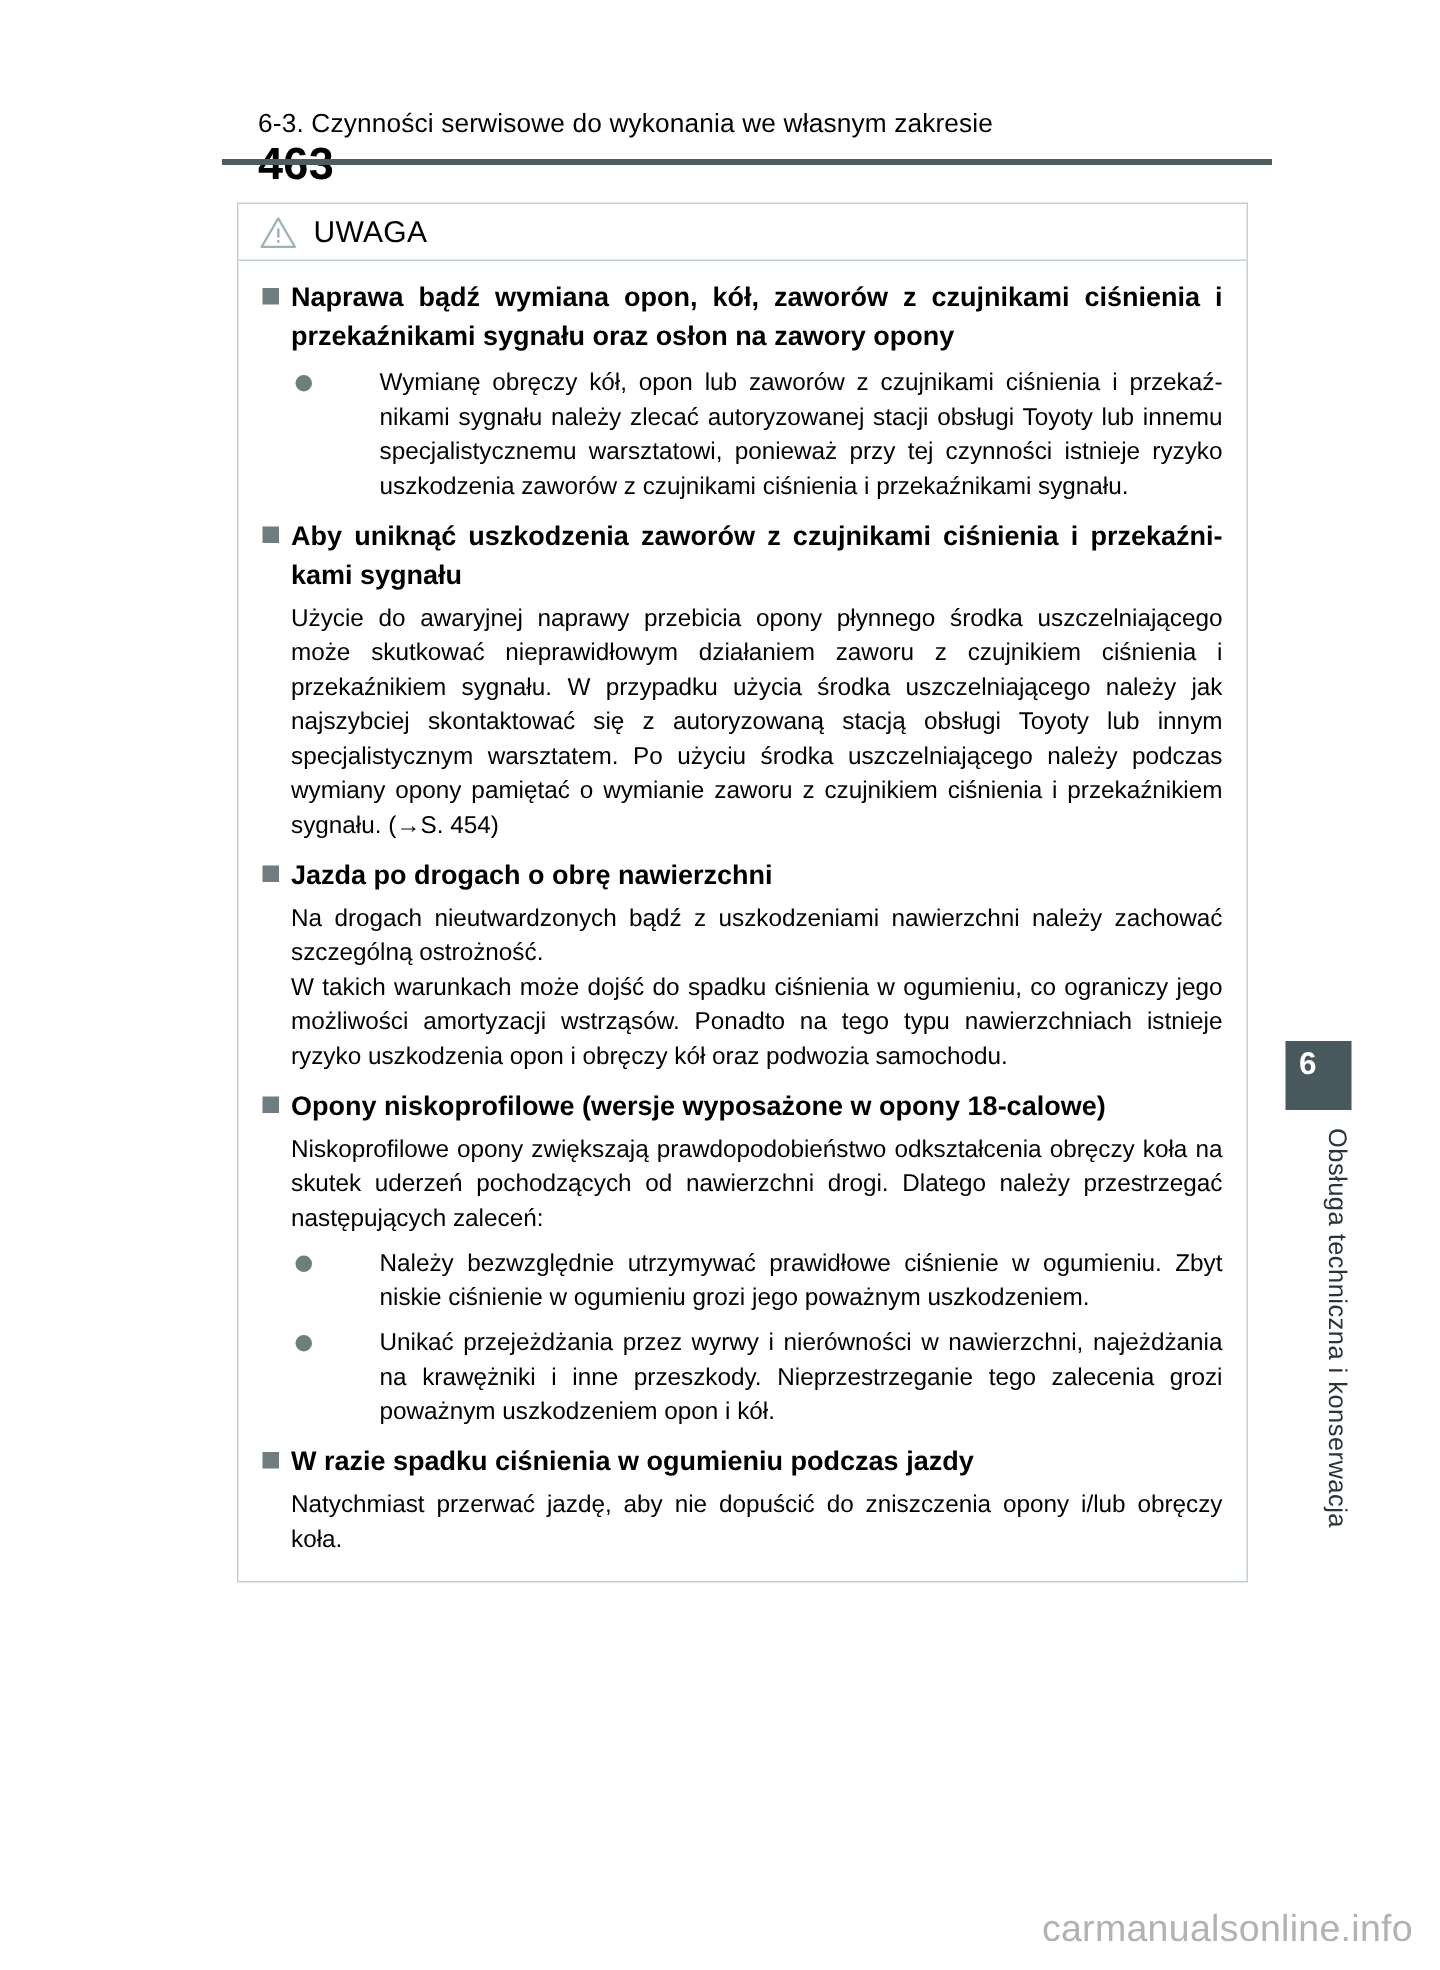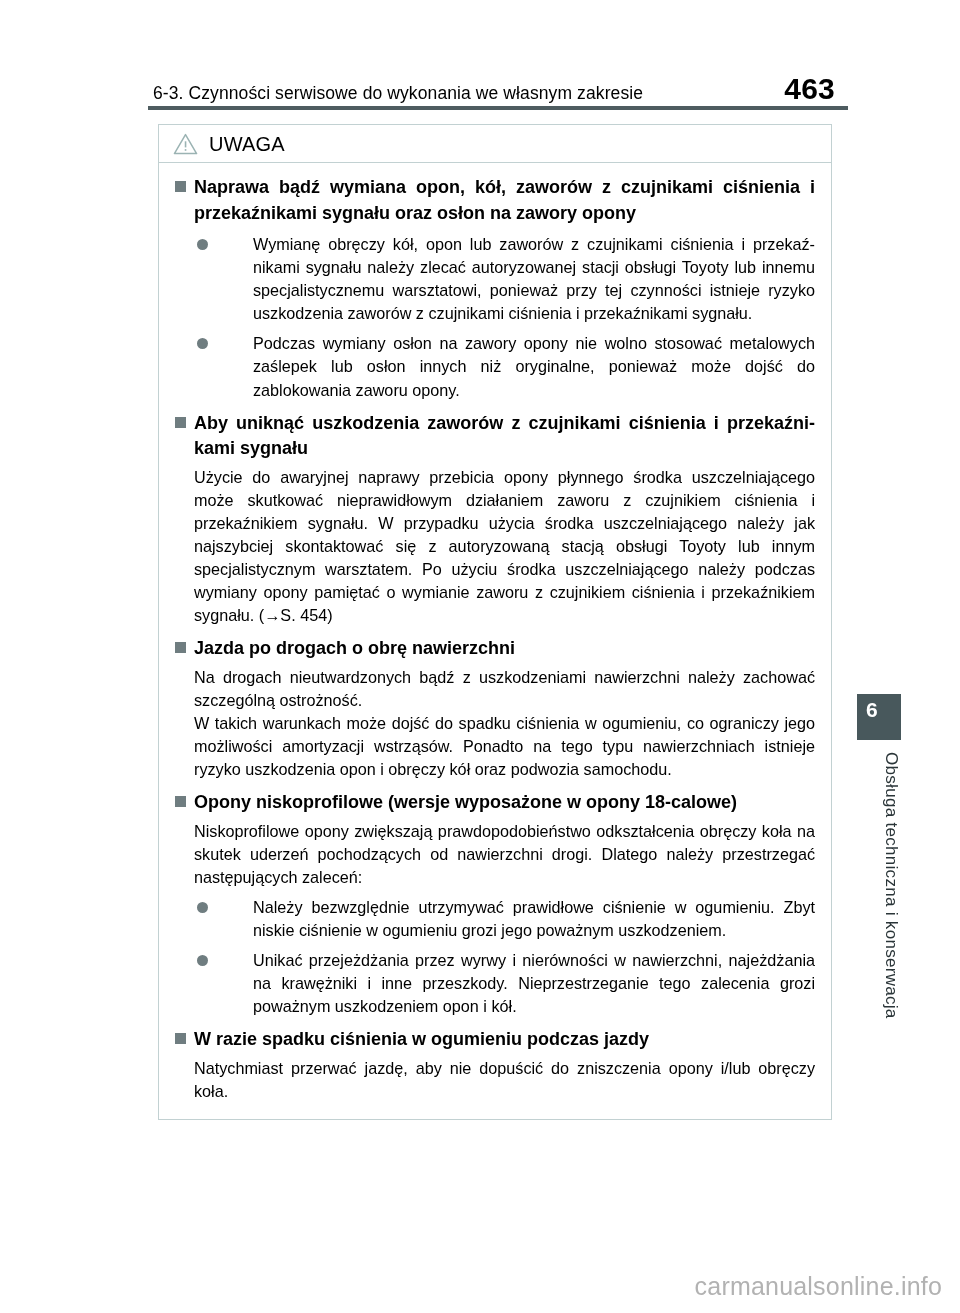--- a/index.html
+++ b/index.html
@@ -19,12 +19,13 @@
   
   #page-header {
     position: absolute;
-    left: 153px;
+    left: 172px;
     top: 72px;
     width: 682px;
     display: flex;
     align-items: baseline;
     justify-content: space-between;
+    flex-direction: column;
   }
   #header-title {
     font-size: 17.5px;

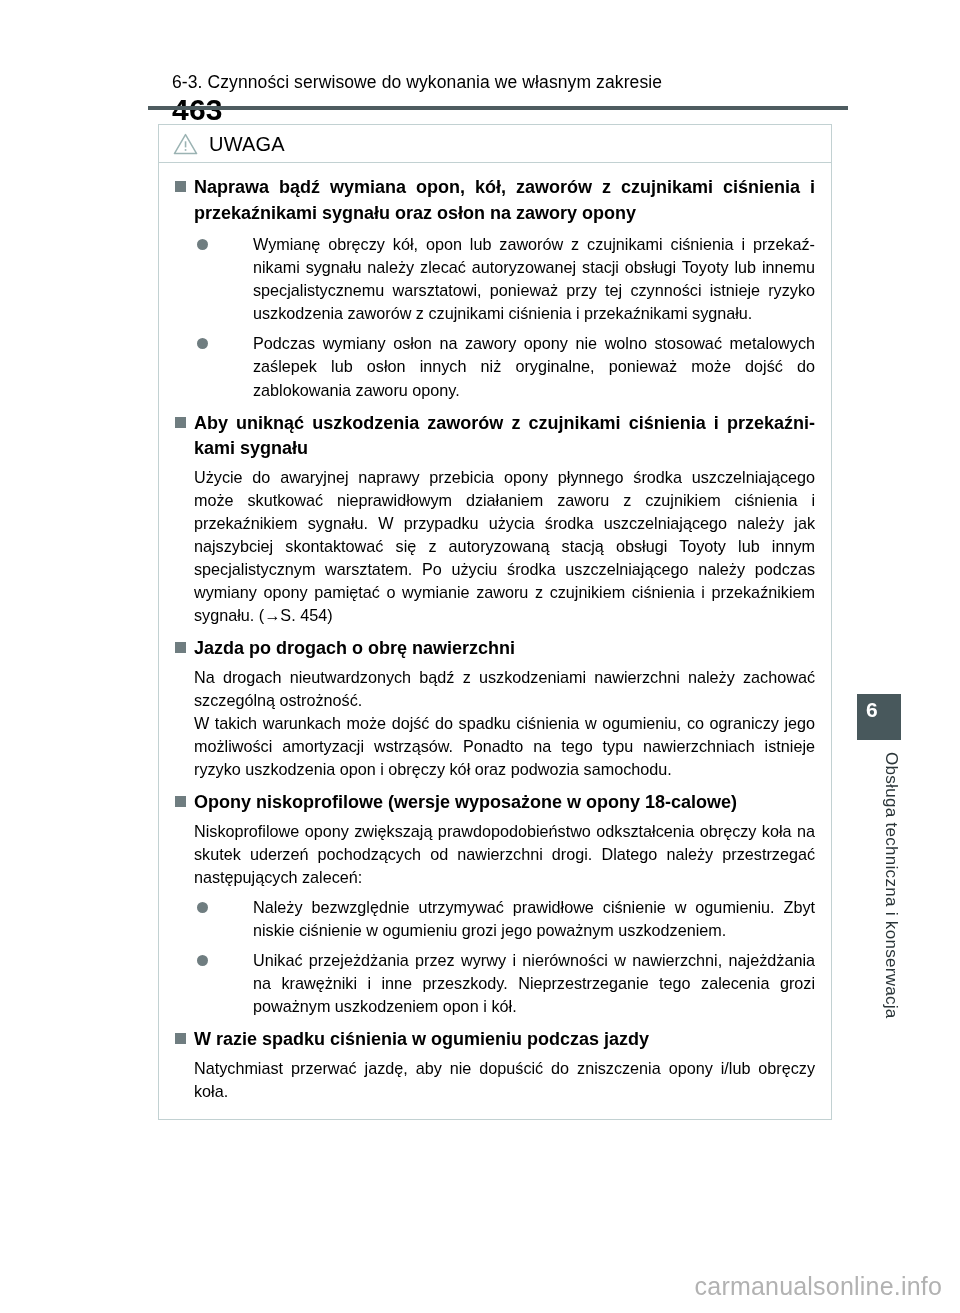--- a/index.html
+++ b/index.html
@@ -52,7 +52,7 @@
   #warning-box {
     position: absolute;
     left: 158px;
-    top: 124px;
+    top: 135px;
     width: 674px;
     border: 1px solid #c2d1d2;
     box-sizing: border-box;

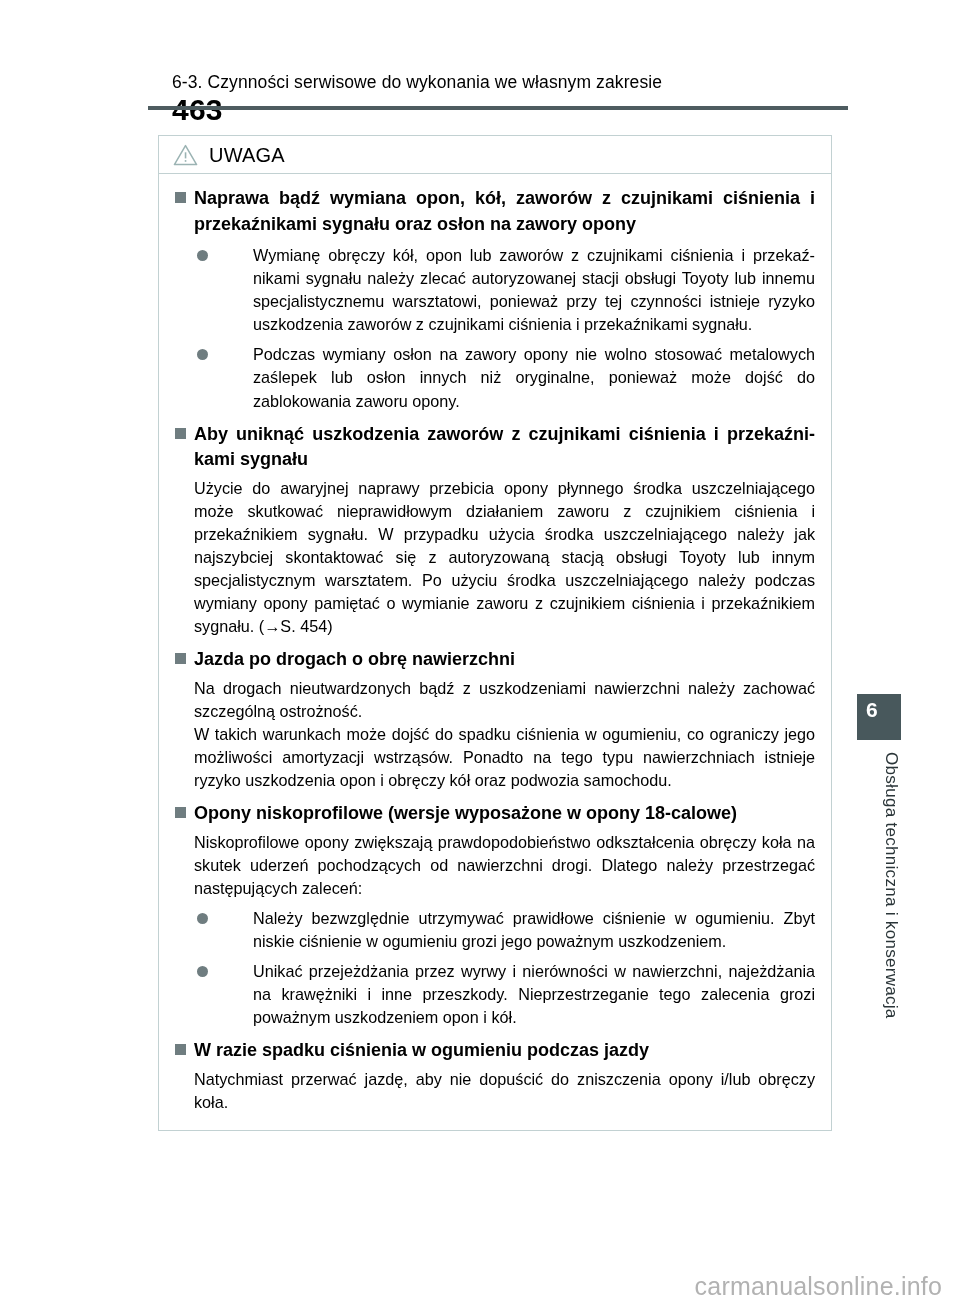--- a/index.html
+++ b/index.html
@@ -212,10 +212,6 @@
         <span class="dot-bullet"></span>
         <span class="dot-text">Wymianę obręczy kół, opon lub zaworów z czujnikami ciśnienia i przekaź­nikami sygnału należy zlecać autoryzowanej stacji obsługi Toyoty lub inne­mu specjalistycznemu warsztatowi, ponieważ przy tej czynności istnieje ry­zyko uszkodzenia zaworów z czujnikami ciśnienia i przekaźnikami sygnału.</span>
       </div>
-      <div class="dot-item">
-        <span class="dot-bullet"></span>
-        <span class="dot-text">Podczas wymiany osłon na zawory opony nie wolno stosować metalo­wych zaślepek lub osłon innych niż oryginalne, ponieważ może dojść do zablokowania zaworu opony.</span>
-      </div>
       <div class="sq-heading">
         <span class="sq-bullet"></span>
         <span class="sq-heading-text">Aby uniknąć uszkodzenia zaworów z czujnikami ciśnienia i przekaźni­kami sygnału</span>

